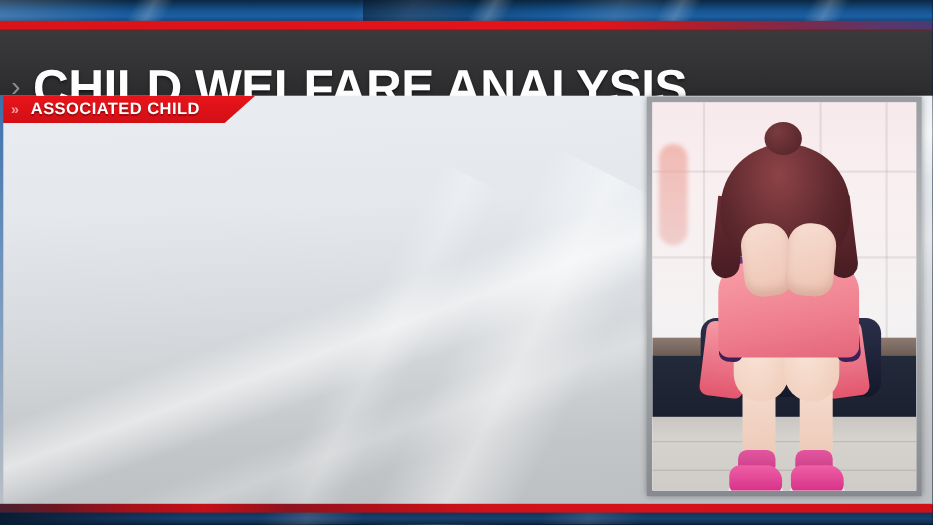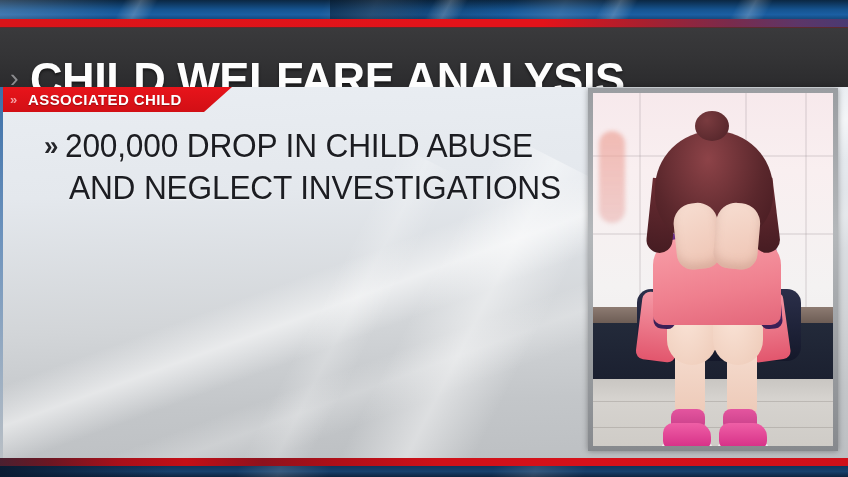--- a/index.html
+++ b/index.html
@@ -291,10 +291,6 @@
   <div class="bullets">
 
 
-    <div class="bullet">
-      <div class="bullet-line"><span class="bullet-mark">»</span><span>200,000 DROP IN CHILD ABUSE</span></div>
-      <div class="bullet-line" style="padding-left:26px"><span>AND NEGLECT INVESTIGATIONS</span></div>
-    </div>
 
   </div>
 

